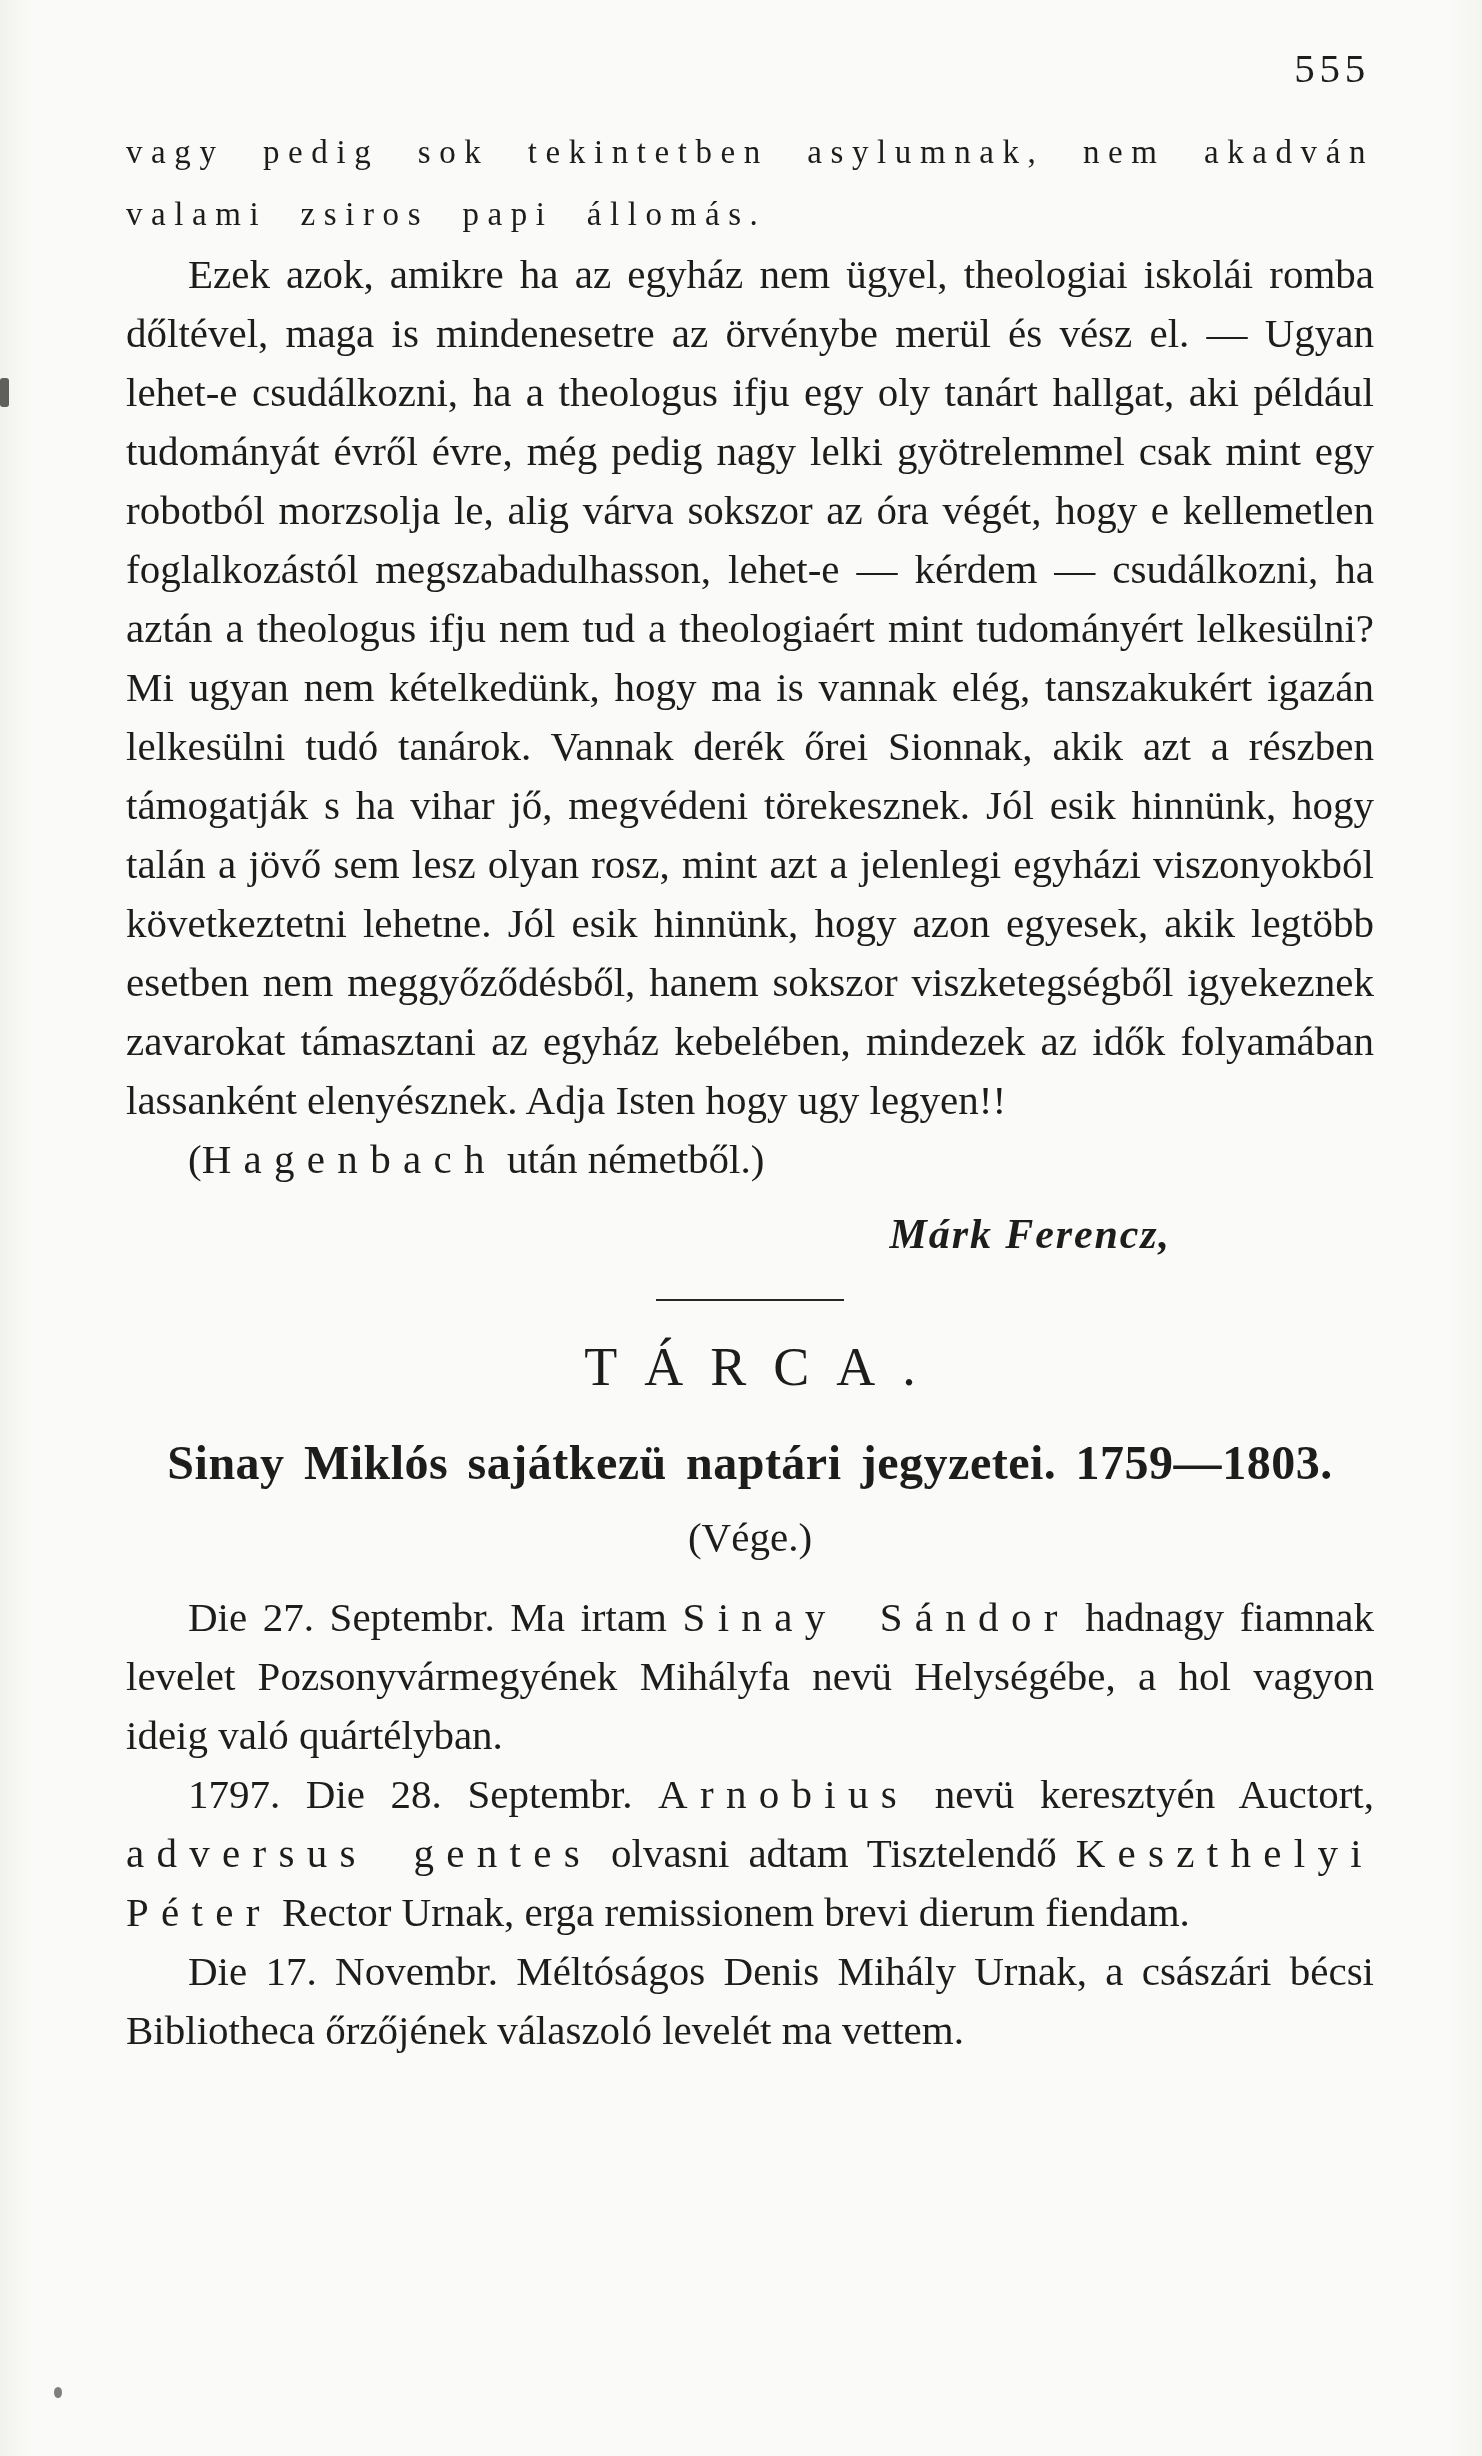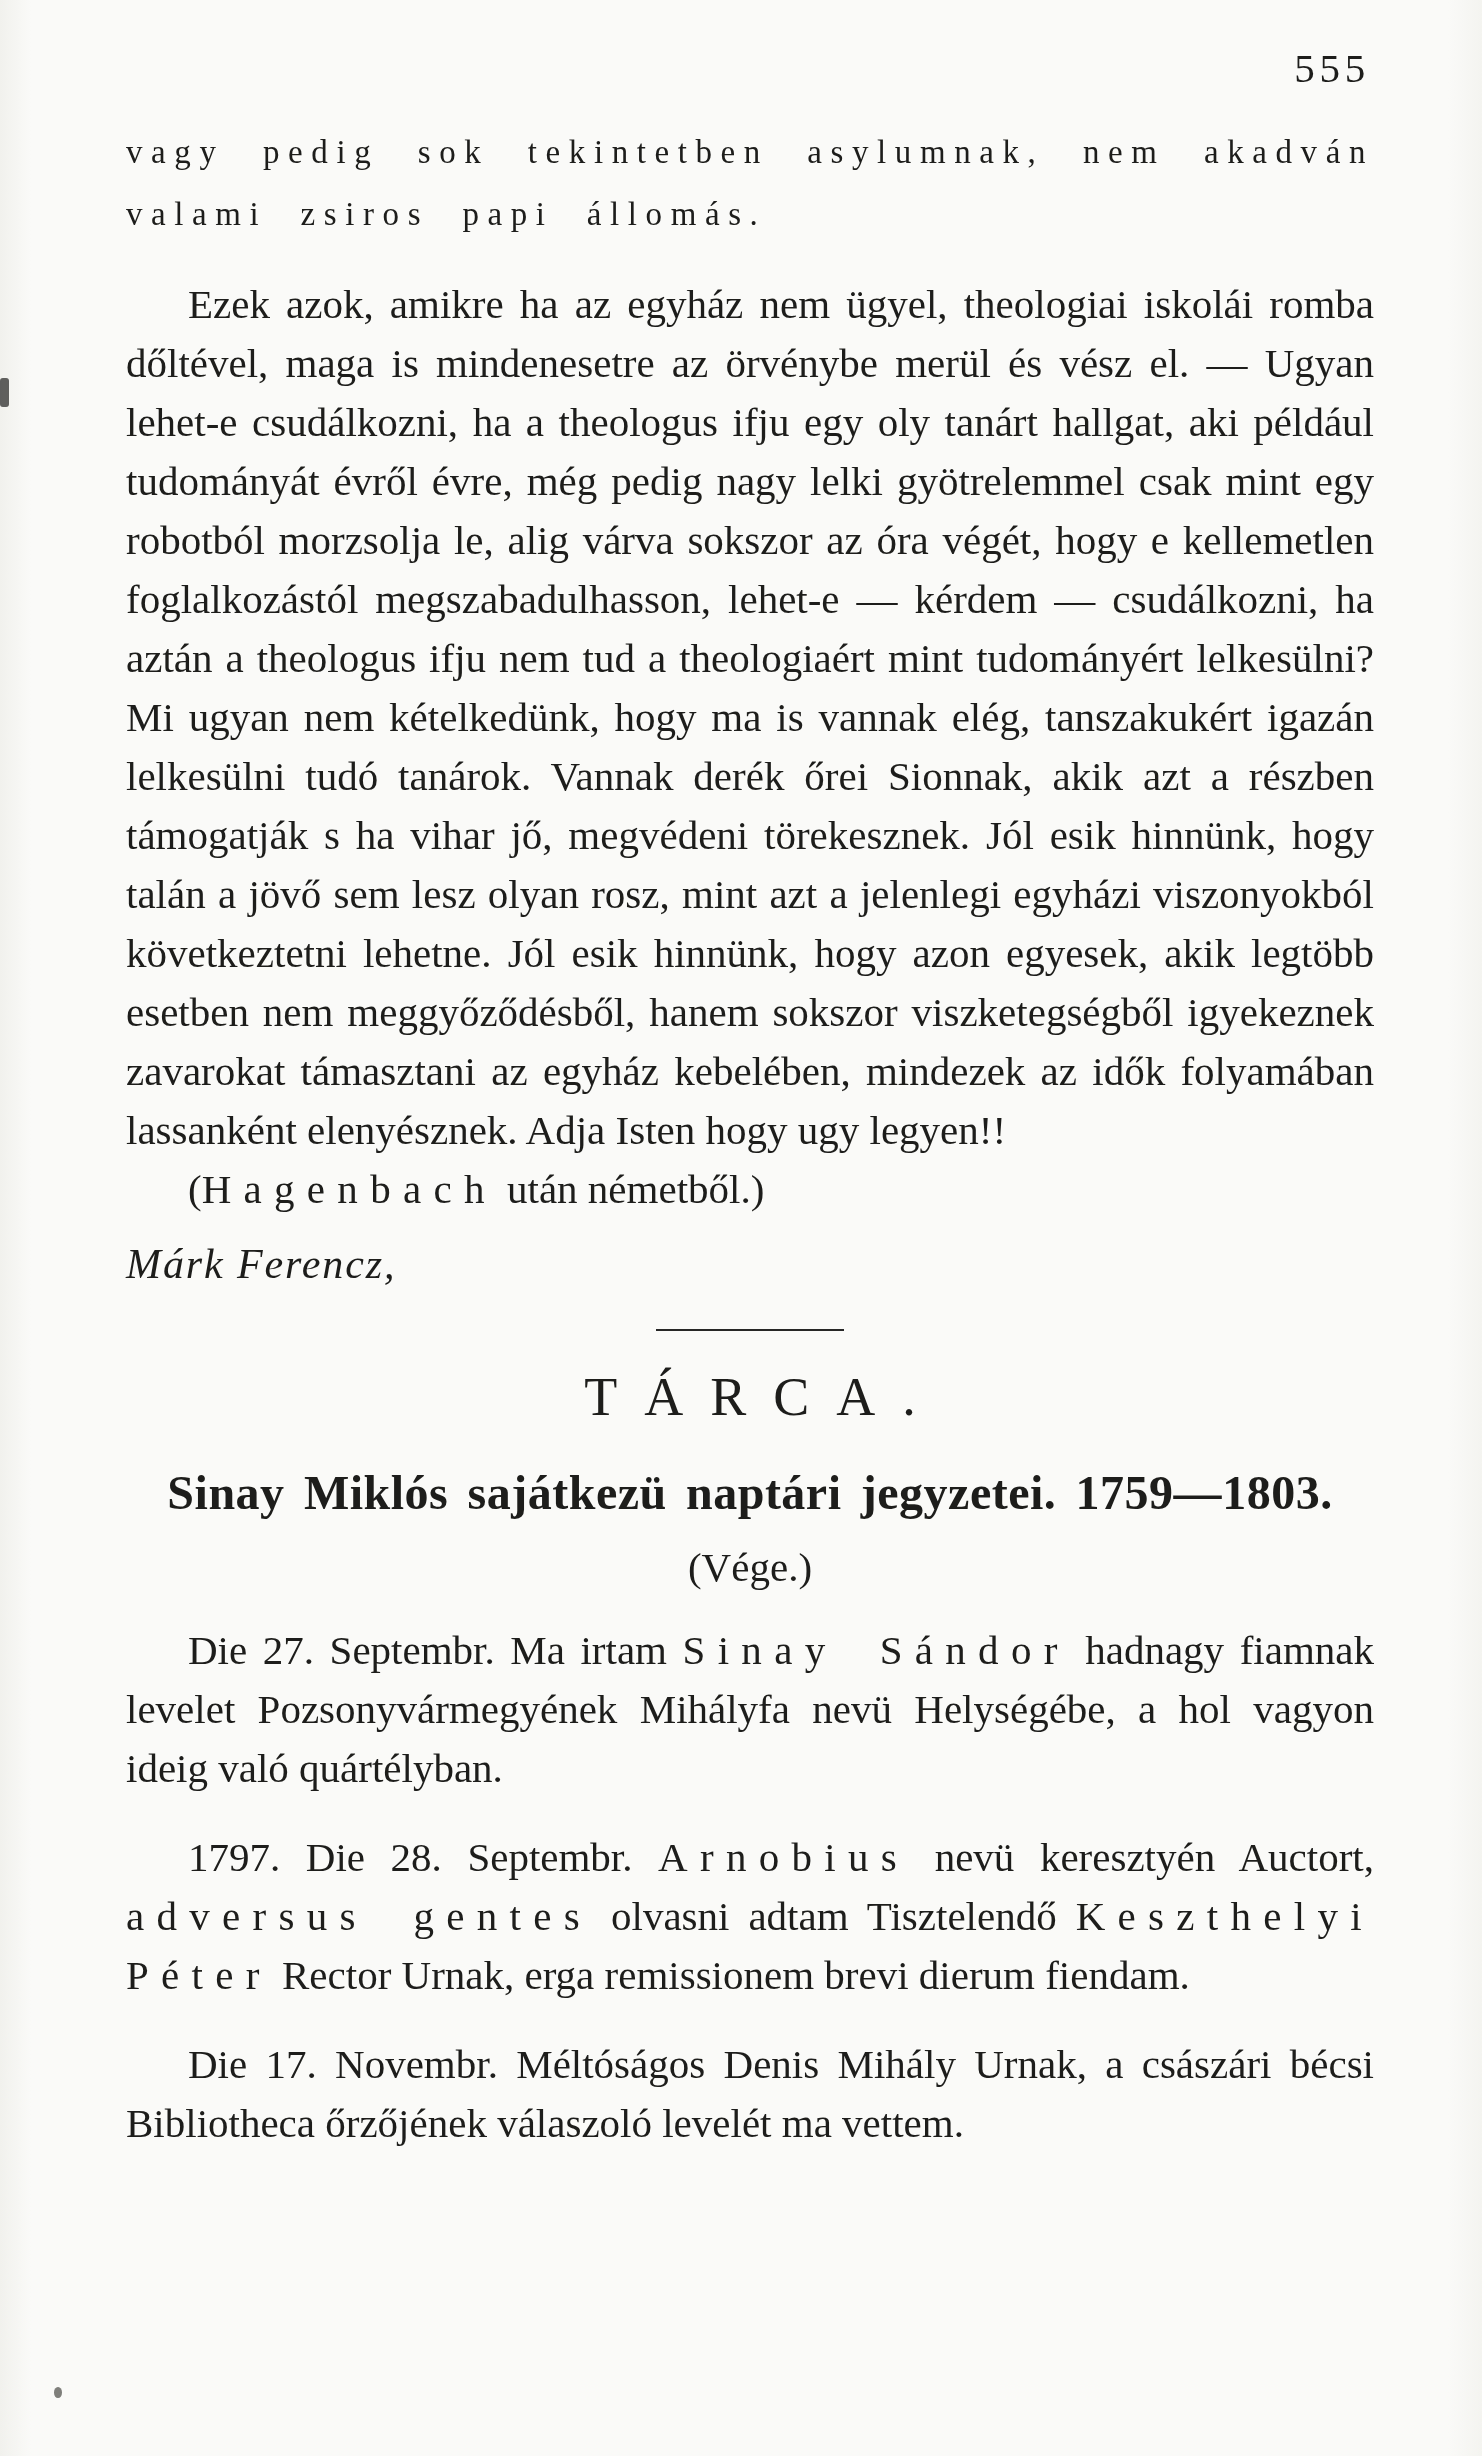--- a/index.html
+++ b/index.html
@@ -45,7 +45,7 @@
     line-height: 59px;
     text-align: justify;
   }
-  .indent { text-indent: 62px; margin-top: 30px; }
+  .indent { text-indent: 62px; }
 
   .attribution {
     font-size: 41px;

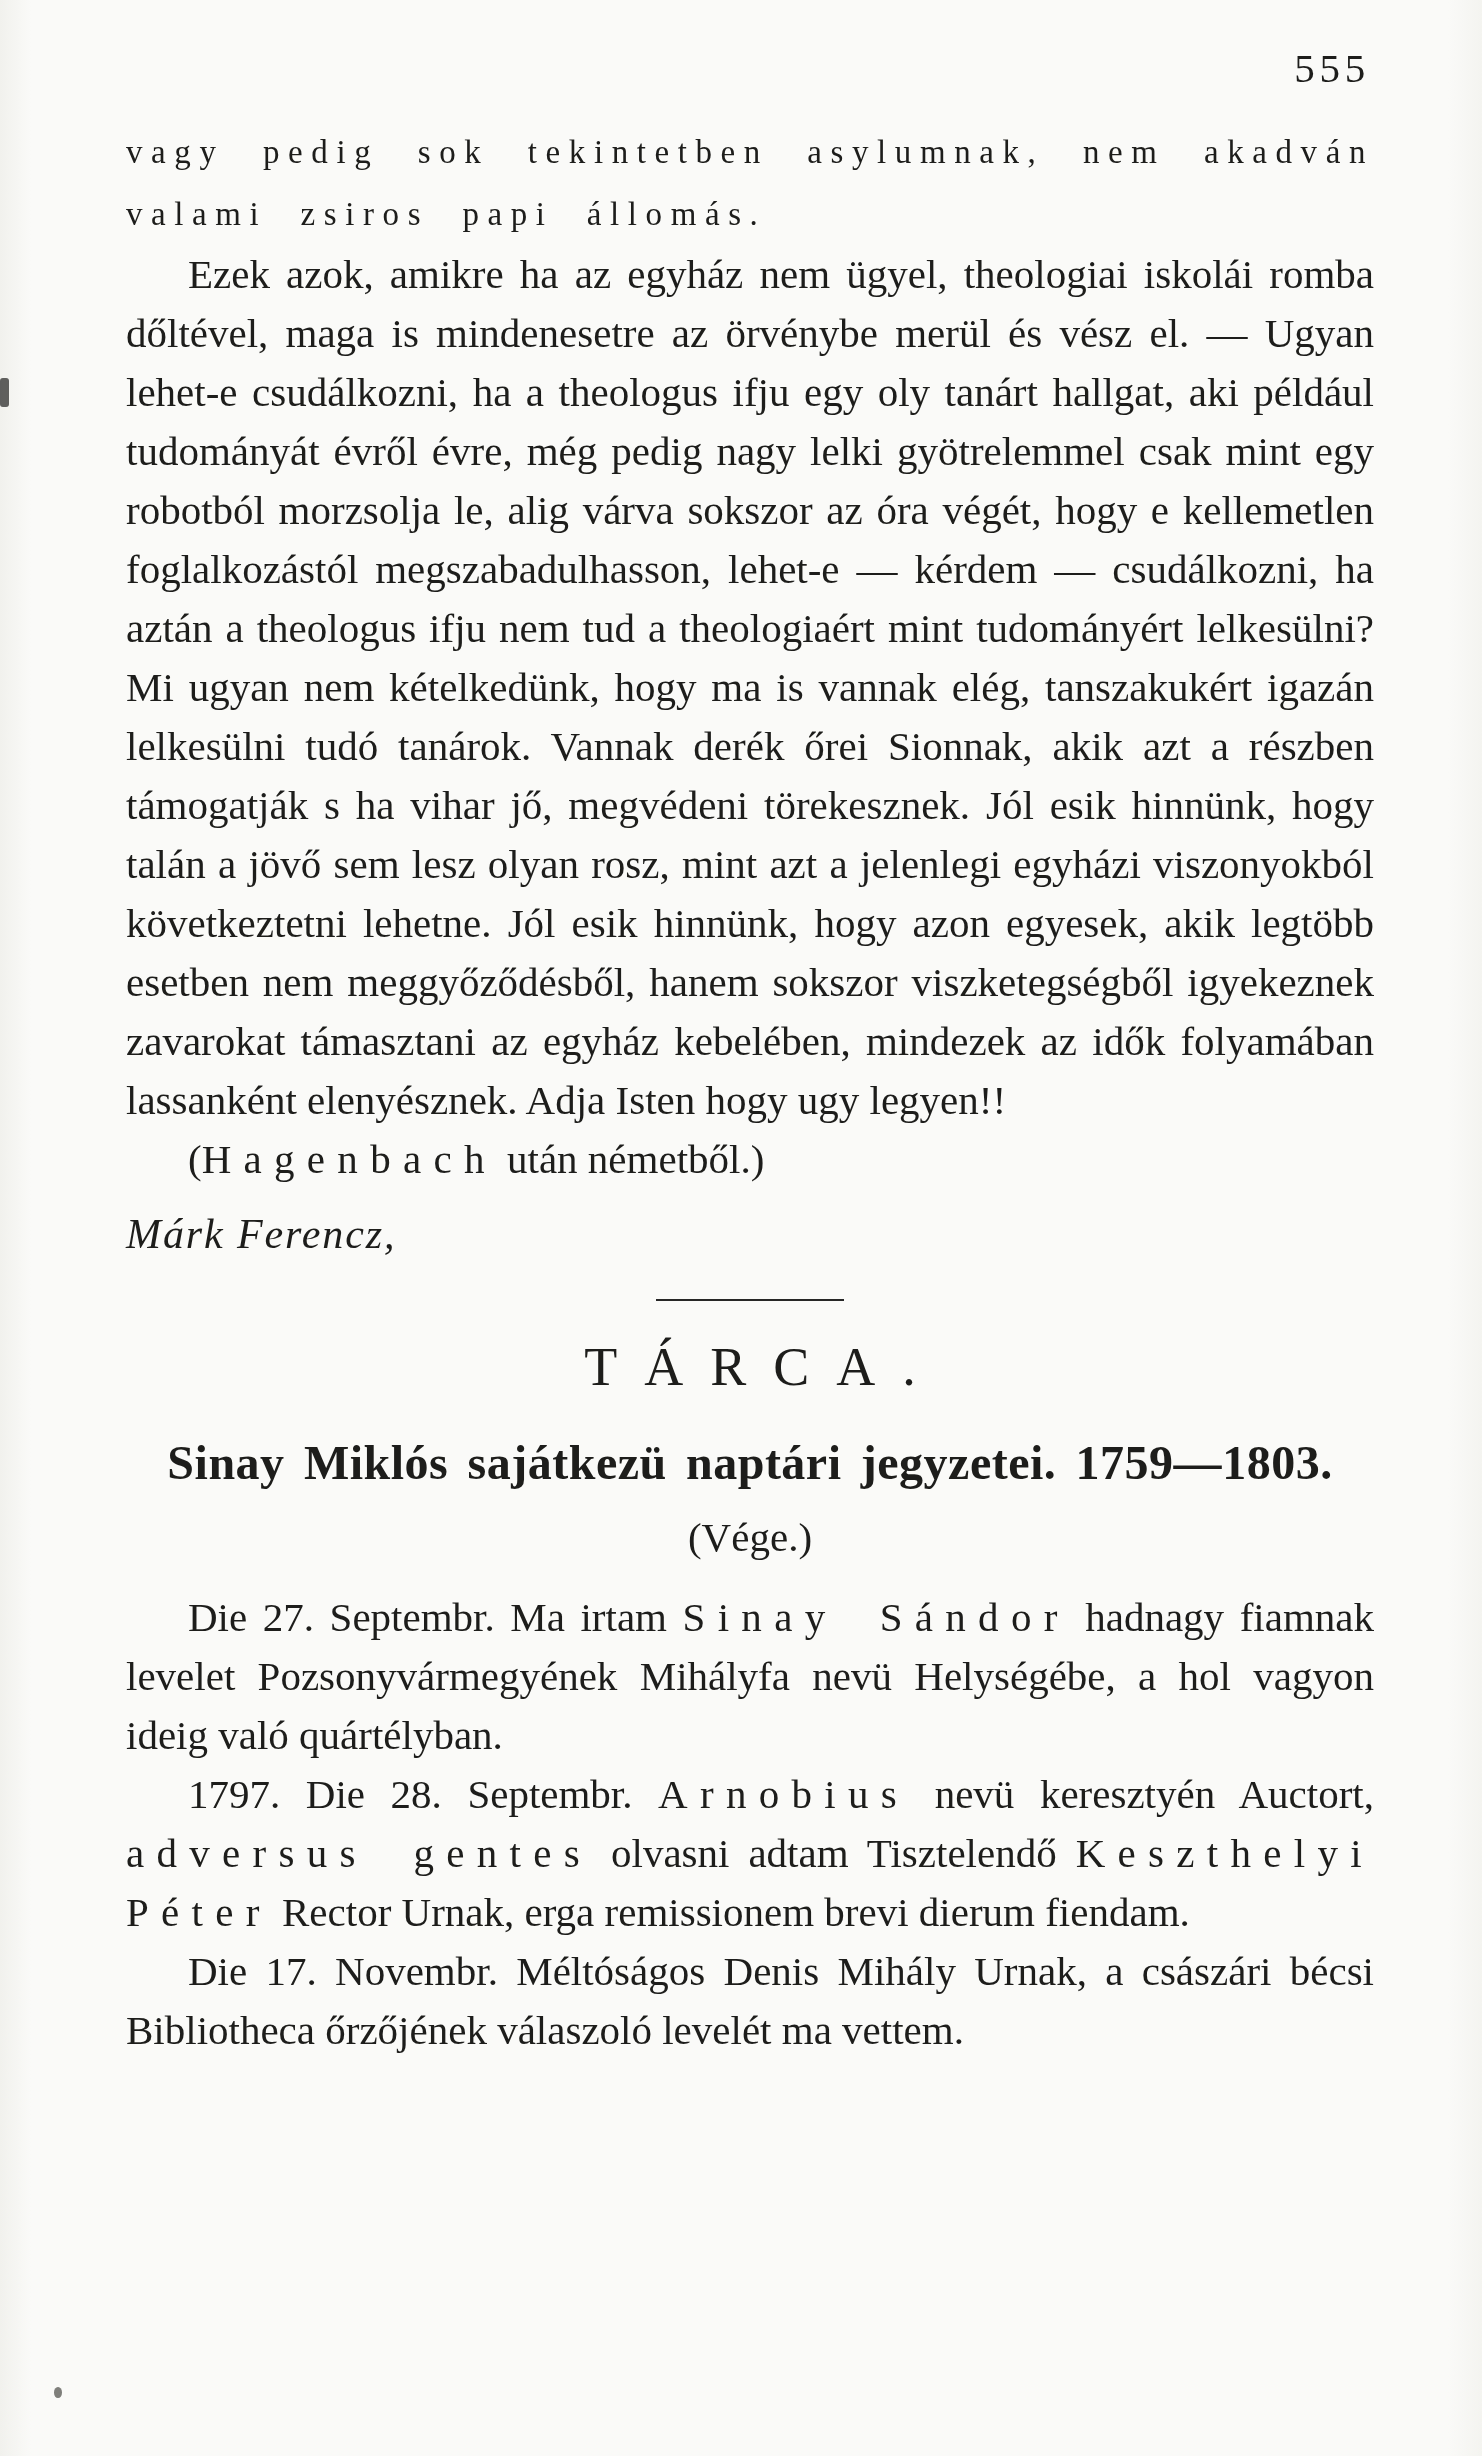--- a/index.html
+++ b/index.html
@@ -56,8 +56,8 @@
   .signature {
     margin-top: 21px;
     padding-right: 203px;
-    text-align: left;
-    font-weight: normal;
+    text-align: right;
+    font-weight: bold;
     font-style: italic;
     font-size: 42px;
     letter-spacing: 1.9px;

